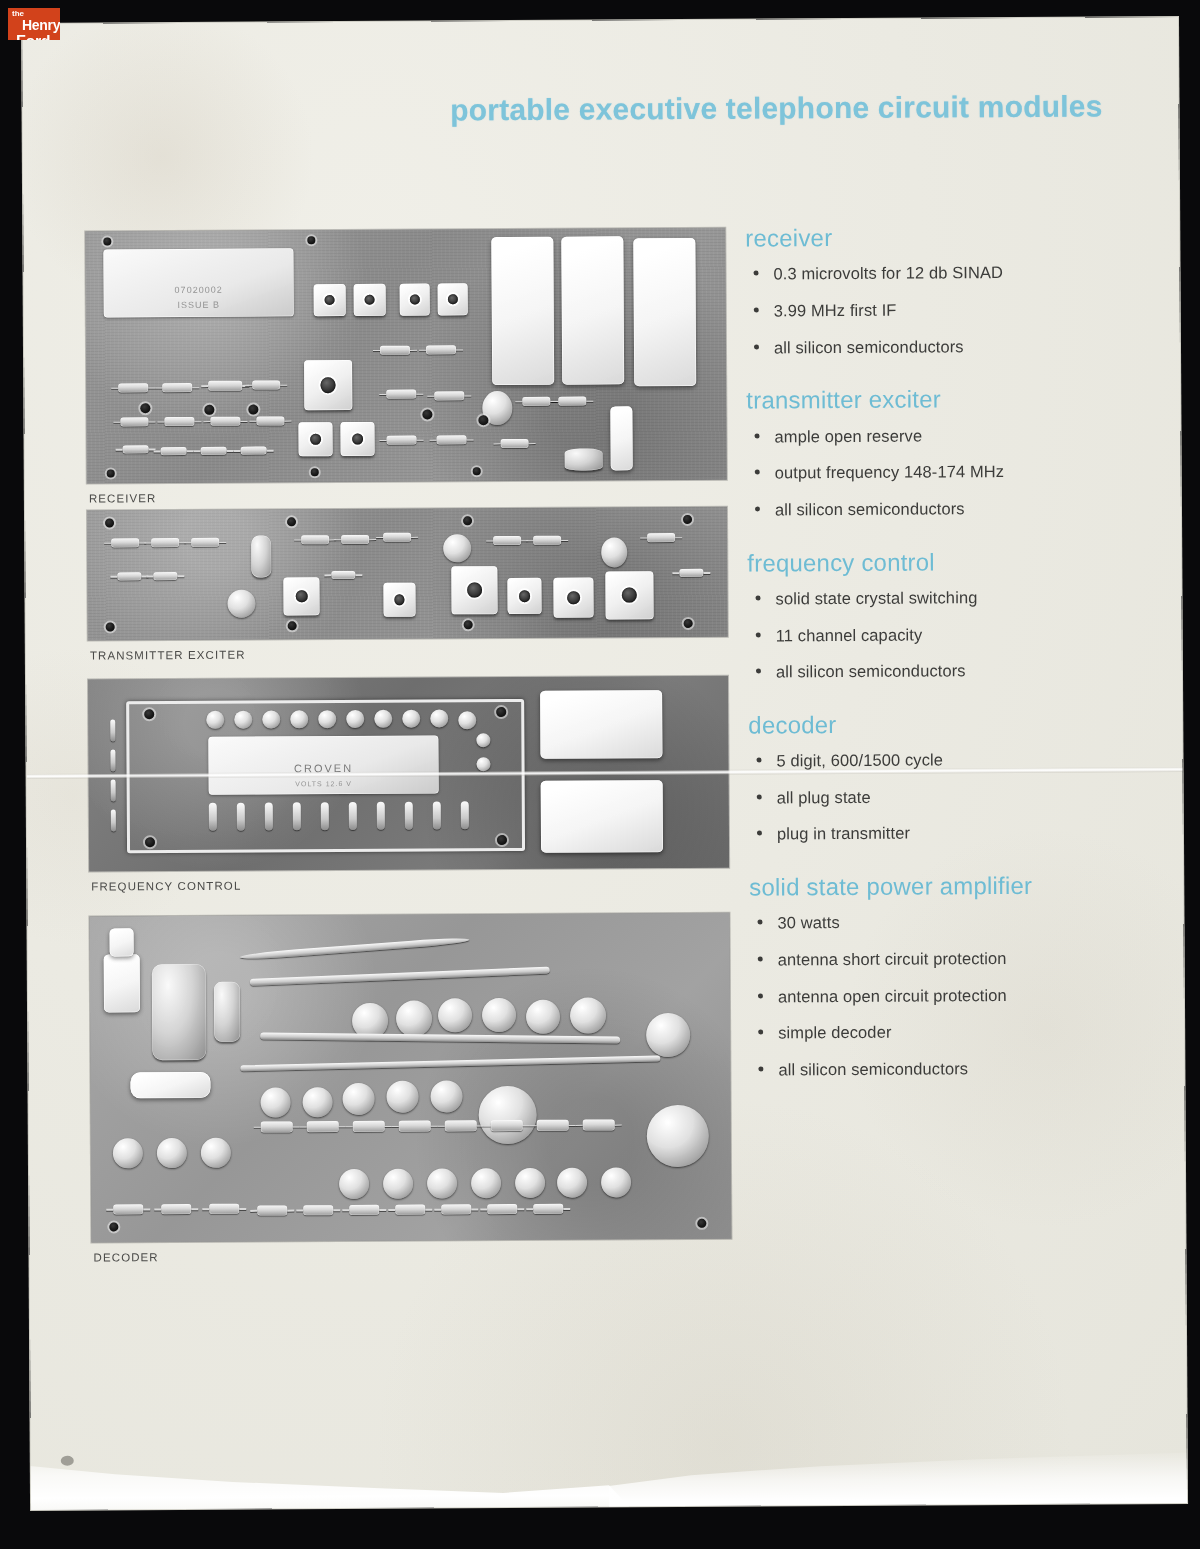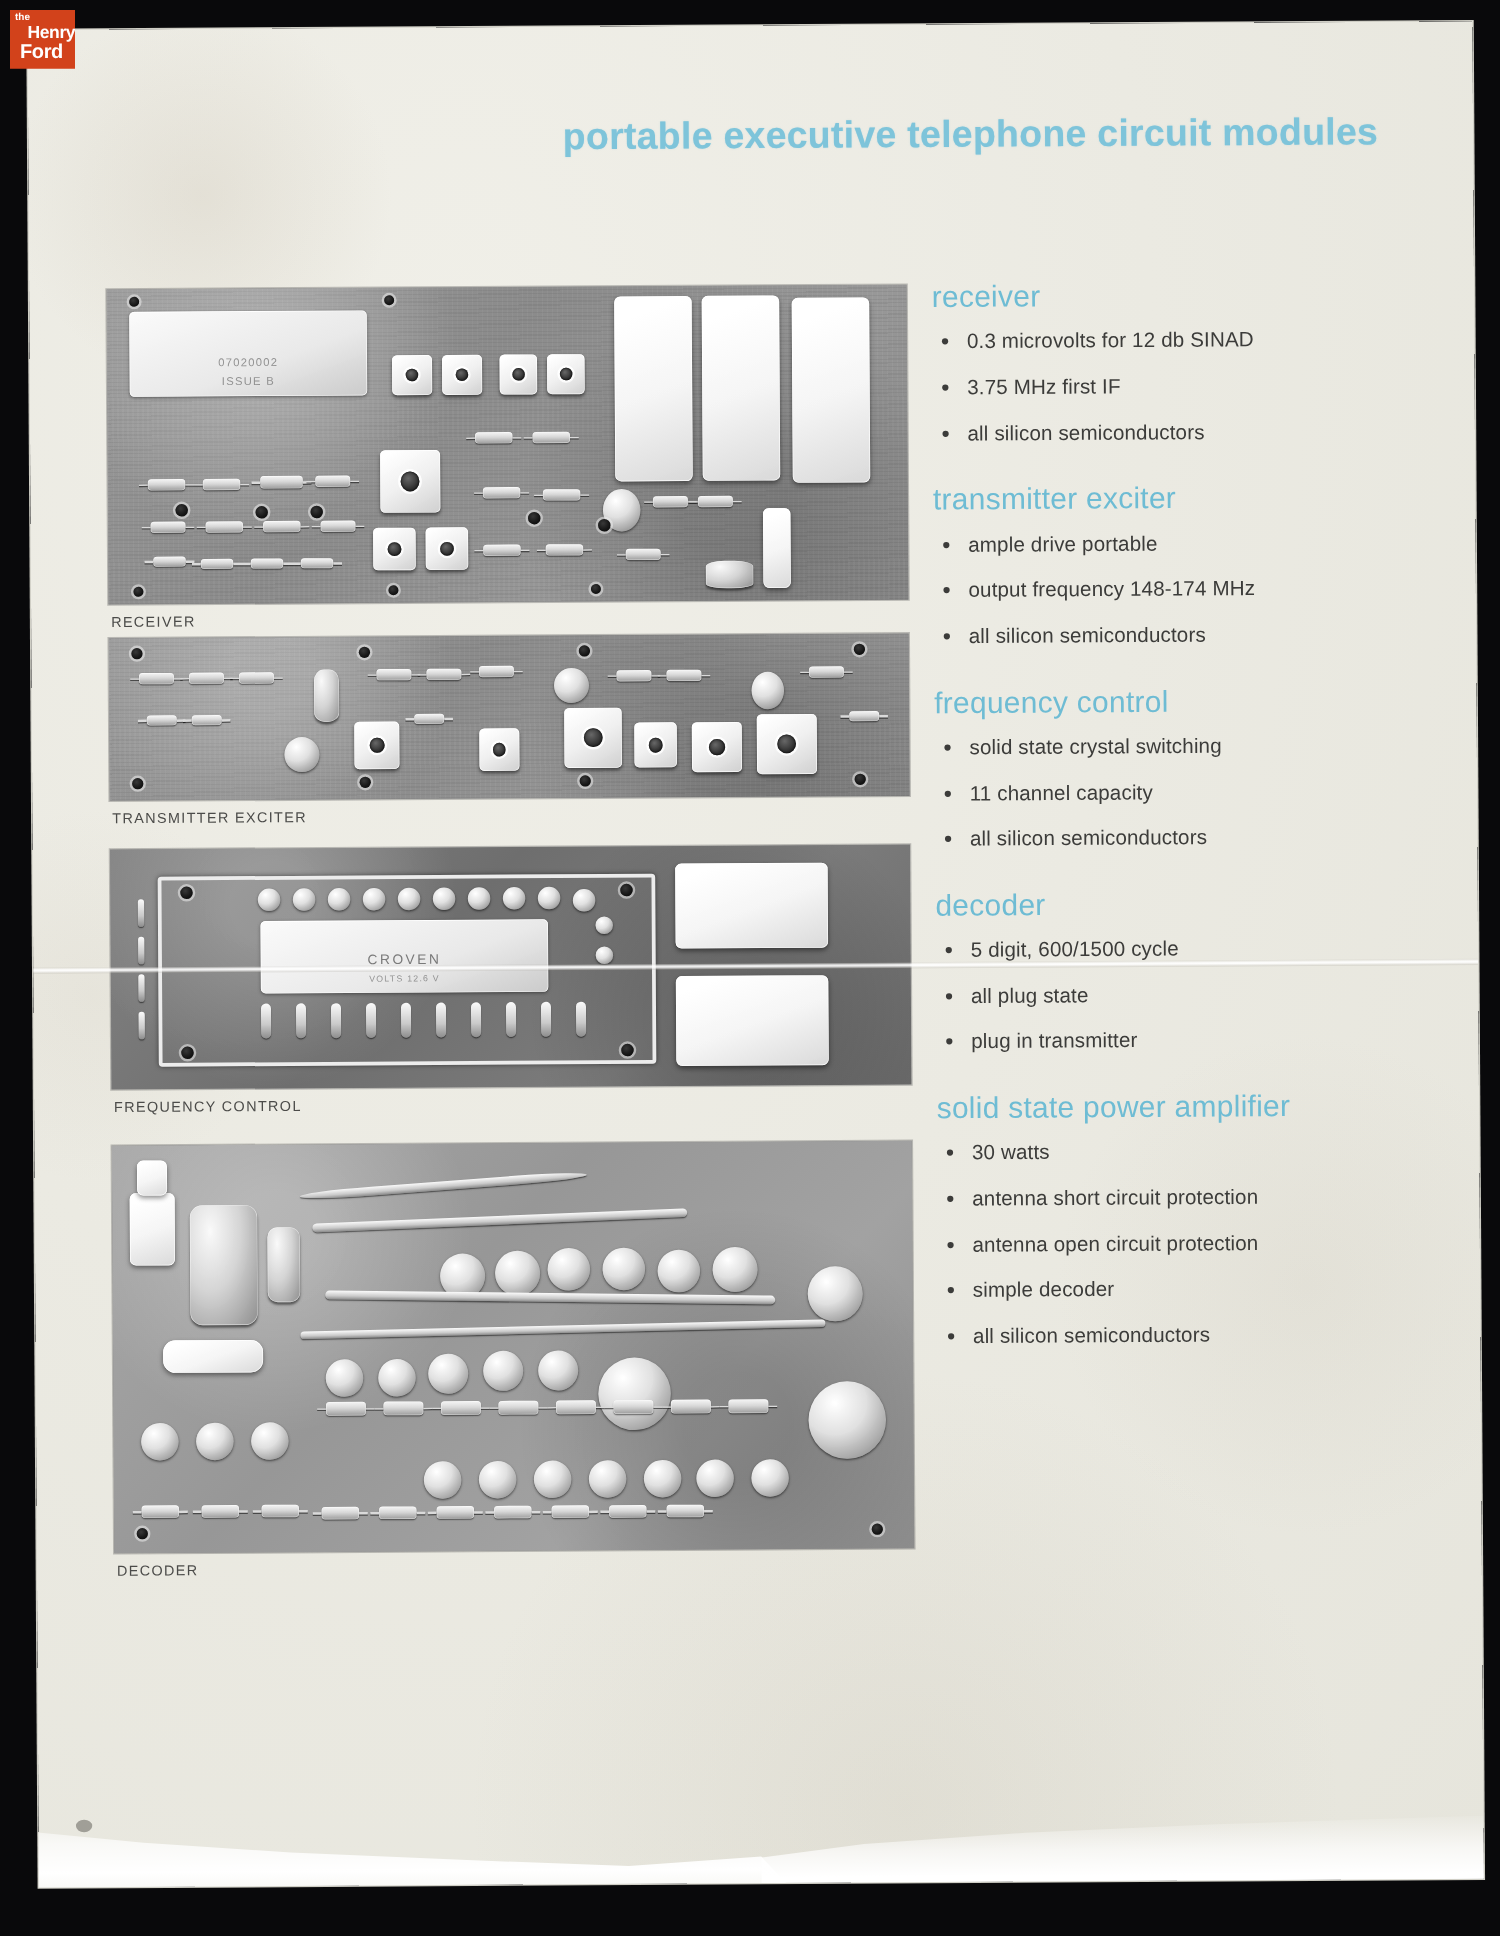--- a/index.html
+++ b/index.html
@@ -246,7 +246,7 @@
   #hf-logo {
     position: absolute;
     left: 8px; top: 8px;
-    width: 52px; height: 47px;
+    width: 52px; height: 32px;
     background: #d2421b;
     z-index: 90;
     color: #fff;

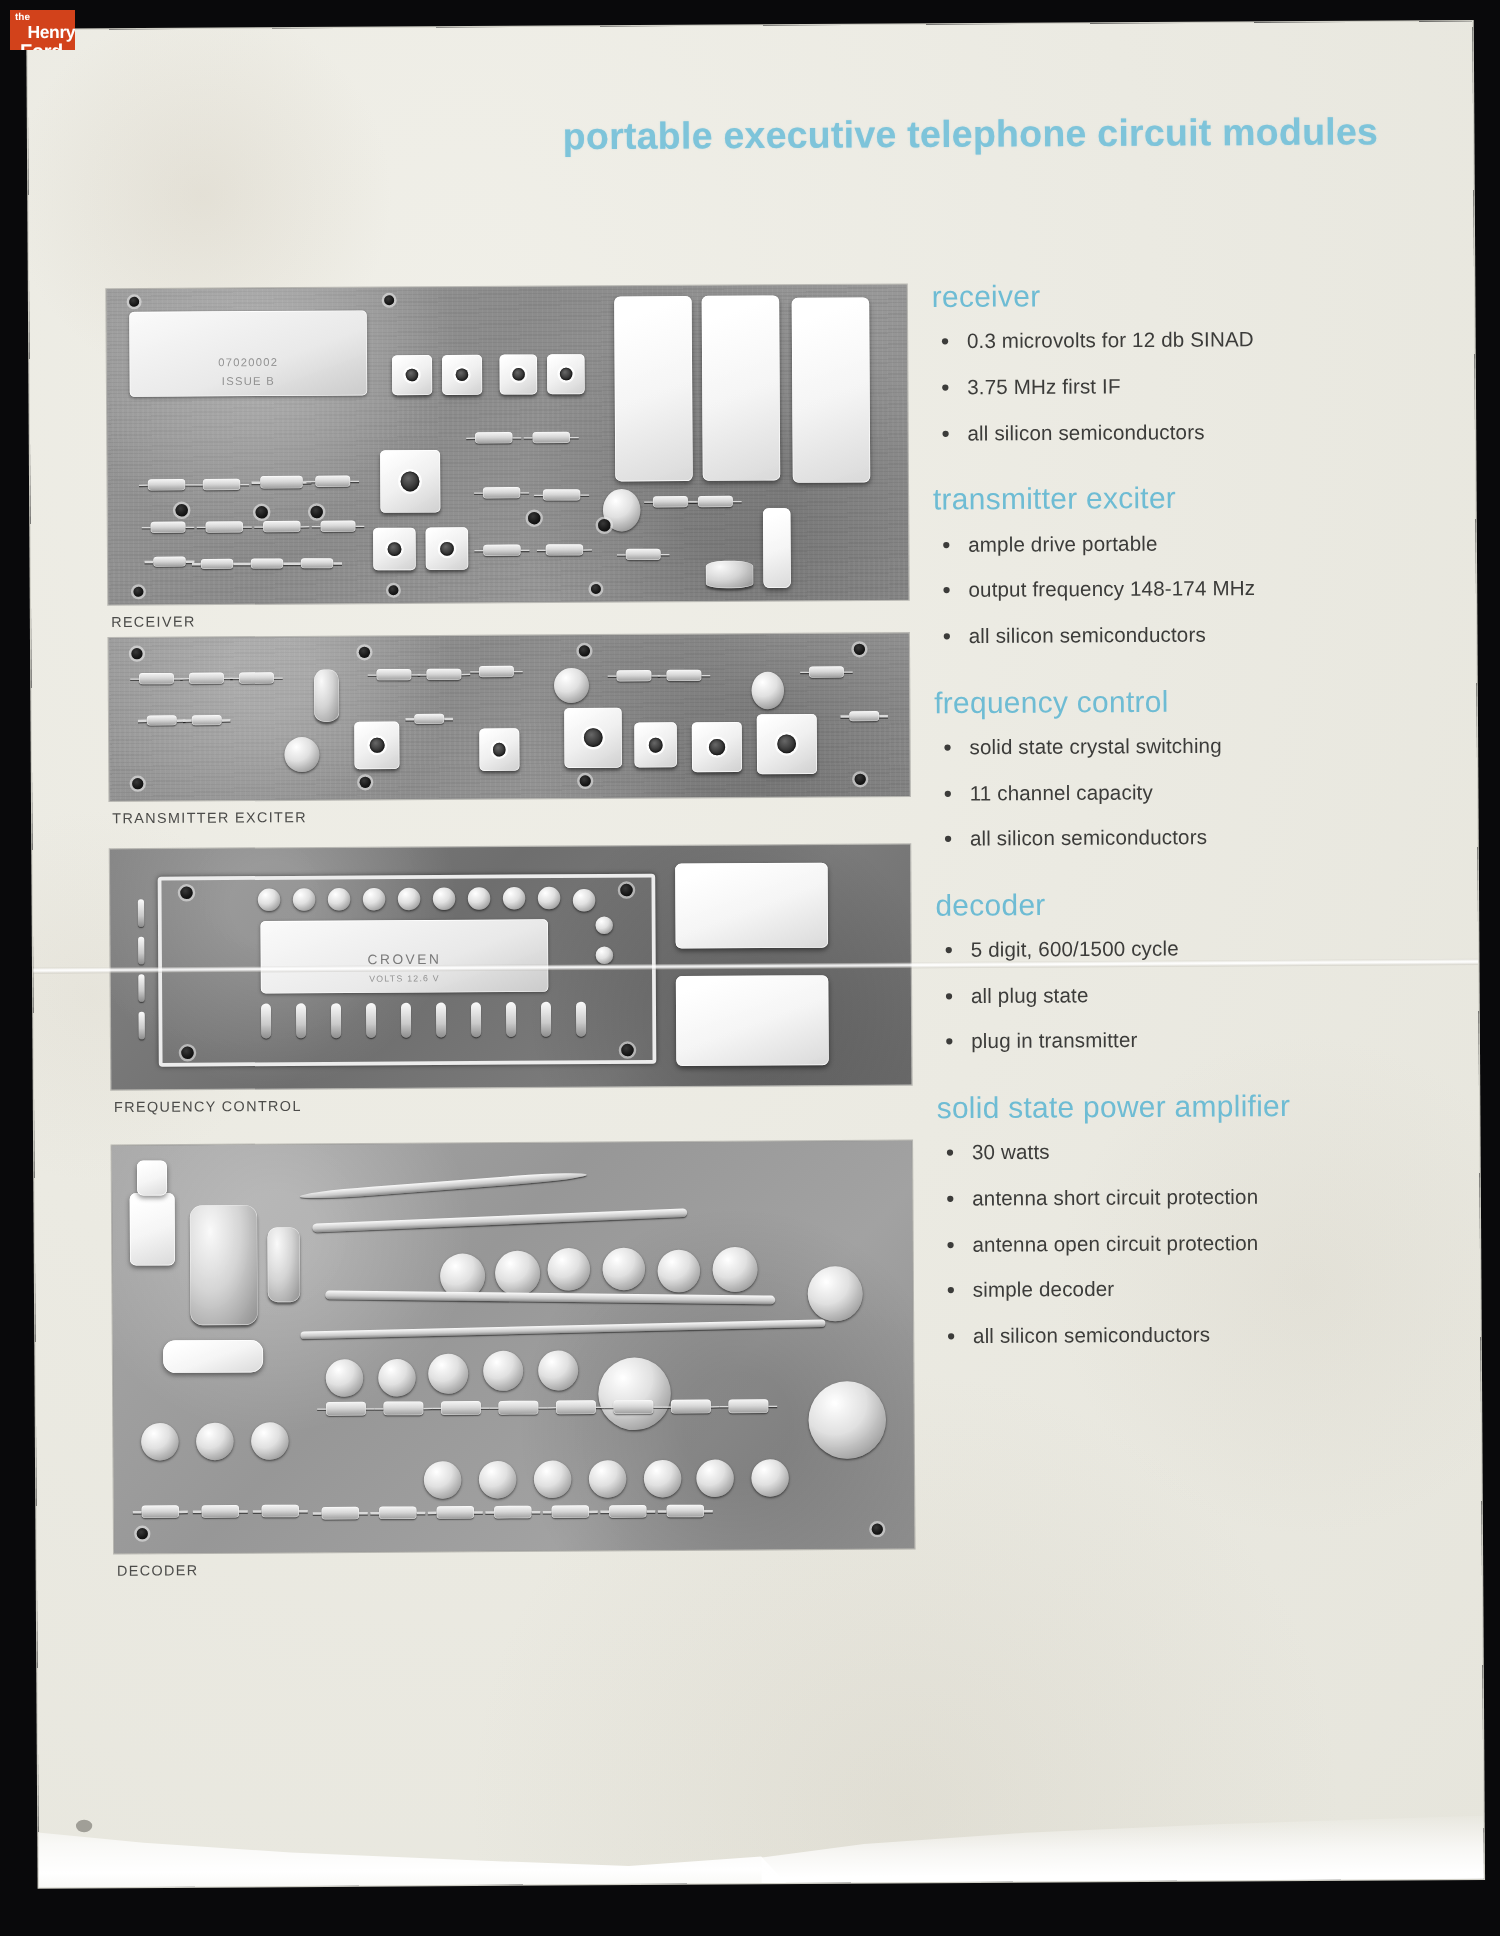--- a/index.html
+++ b/index.html
@@ -518,7 +518,7 @@
           <div class="spec-heading">receiver</div>
           <ul class="spec-list">
             <li class="spec-item"><span class="bullet"></span><span>0.3 microvolts for 12 db SINAD</span></li>
-            <li class="spec-item"><span class="bullet"></span><span>3.75 MHz first IF</span></li>
+            <li class="spec-item"><span class="bullet"></span><span>3.99 MHz first IF</span></li>
             <li class="spec-item"><span class="bullet"></span><span>all silicon semiconductors</span></li>
           </ul>
         </div>

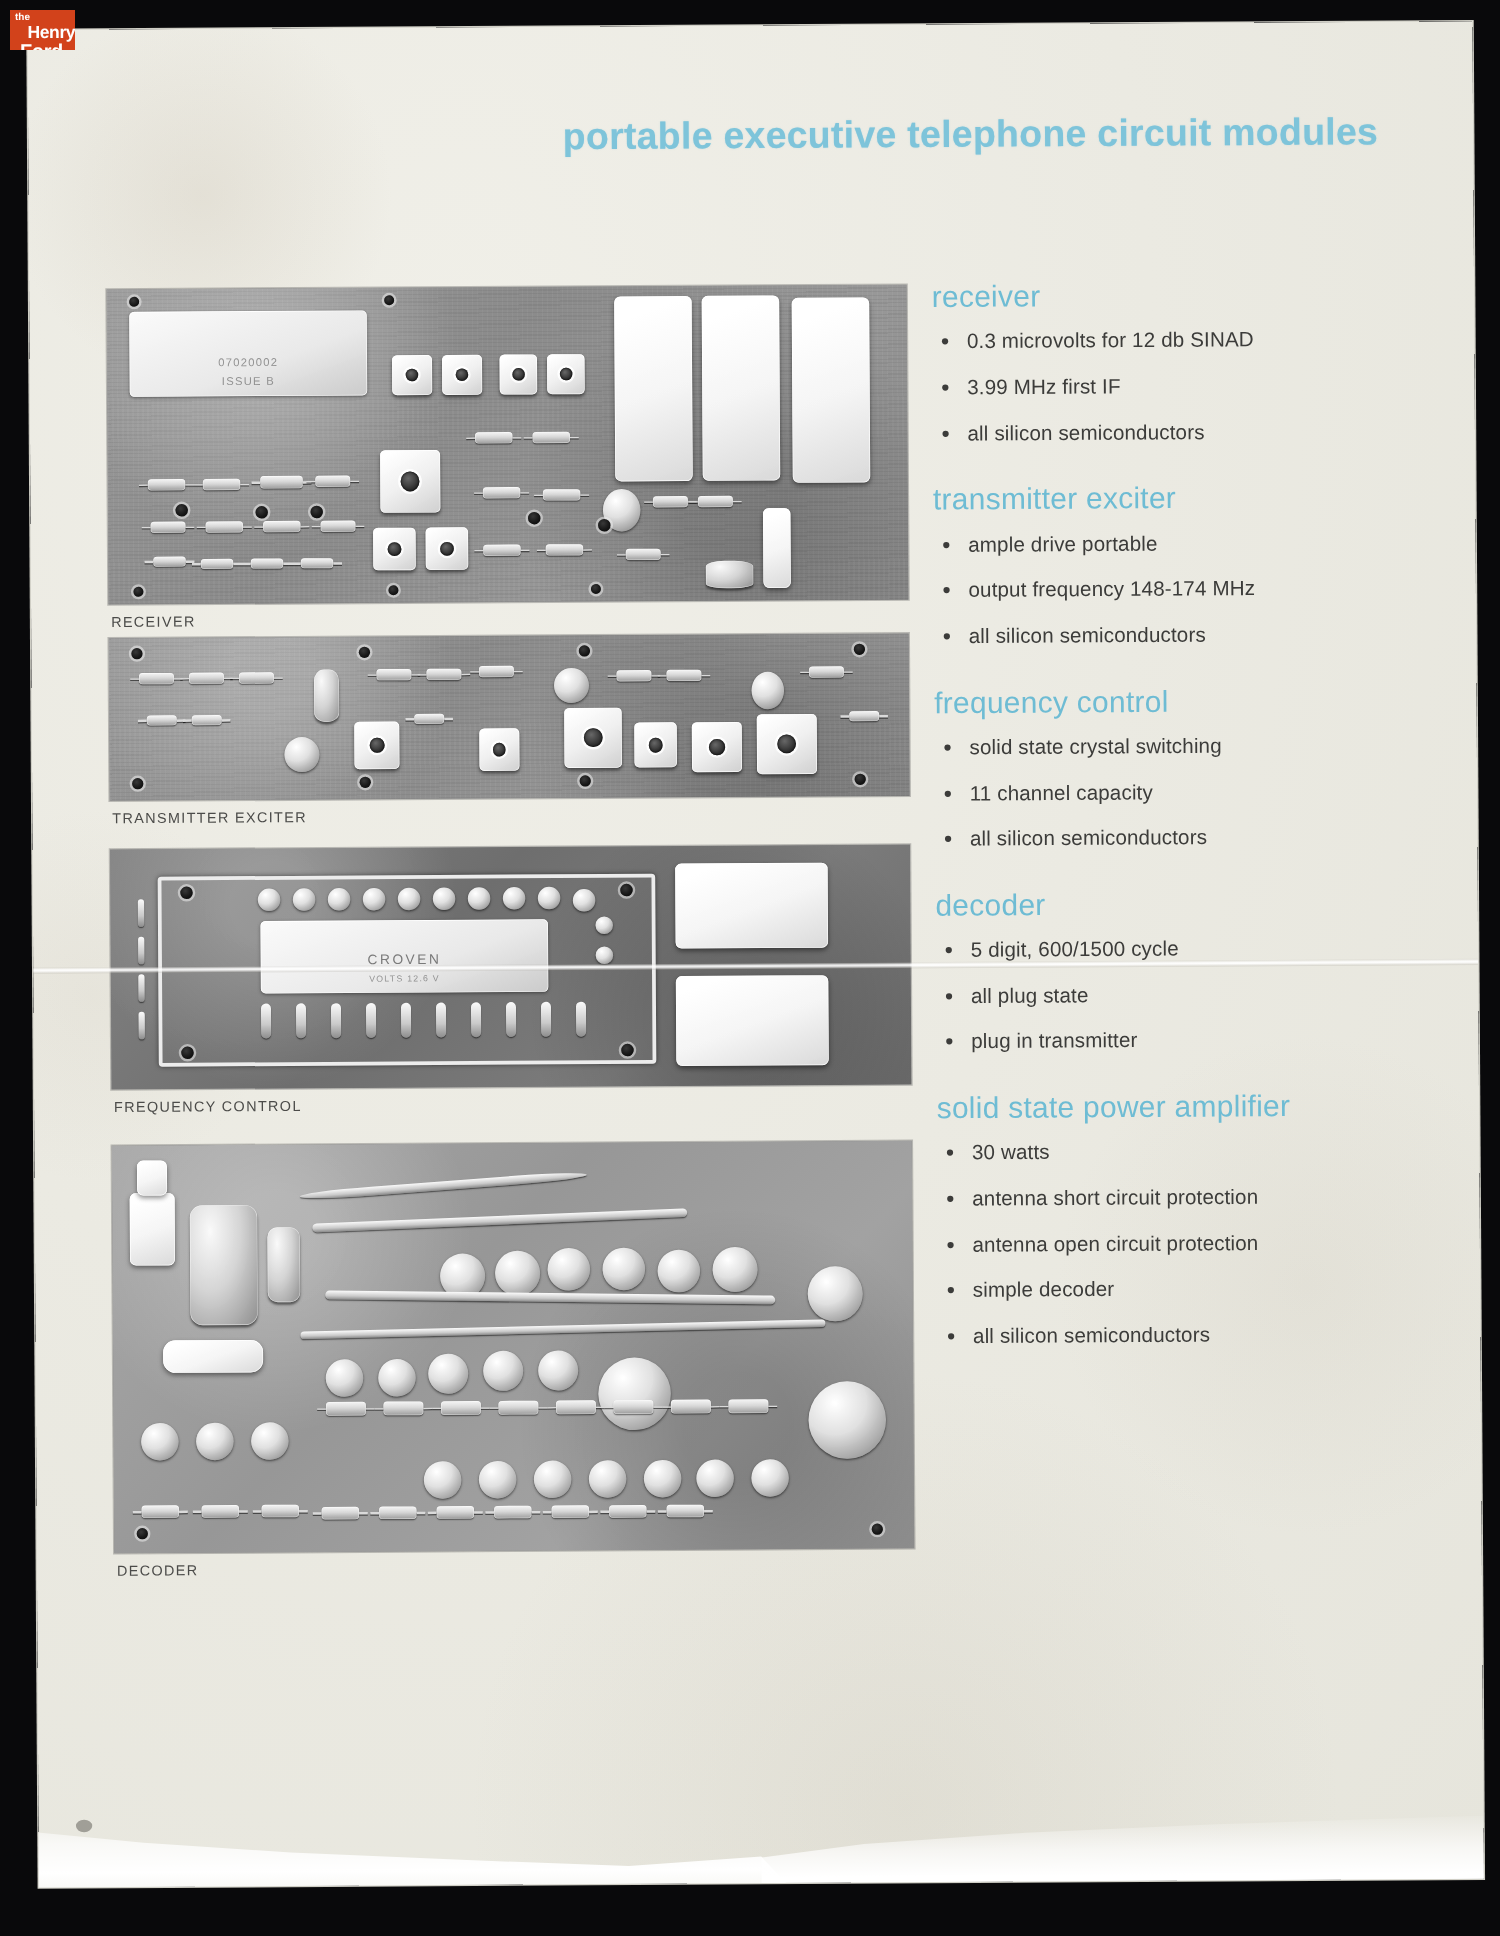--- a/index.html
+++ b/index.html
@@ -526,7 +526,7 @@
         <div class="spec-group">
           <div class="spec-heading">transmitter exciter</div>
           <ul class="spec-list">
-            <li class="spec-item"><span class="bullet"></span><span>ample drive portable</span></li>
+            <li class="spec-item"><span class="bullet"></span><span>ample open reserve</span></li>
             <li class="spec-item"><span class="bullet"></span><span>output frequency 148-174 MHz</span></li>
             <li class="spec-item"><span class="bullet"></span><span>all silicon semiconductors</span></li>
           </ul>

